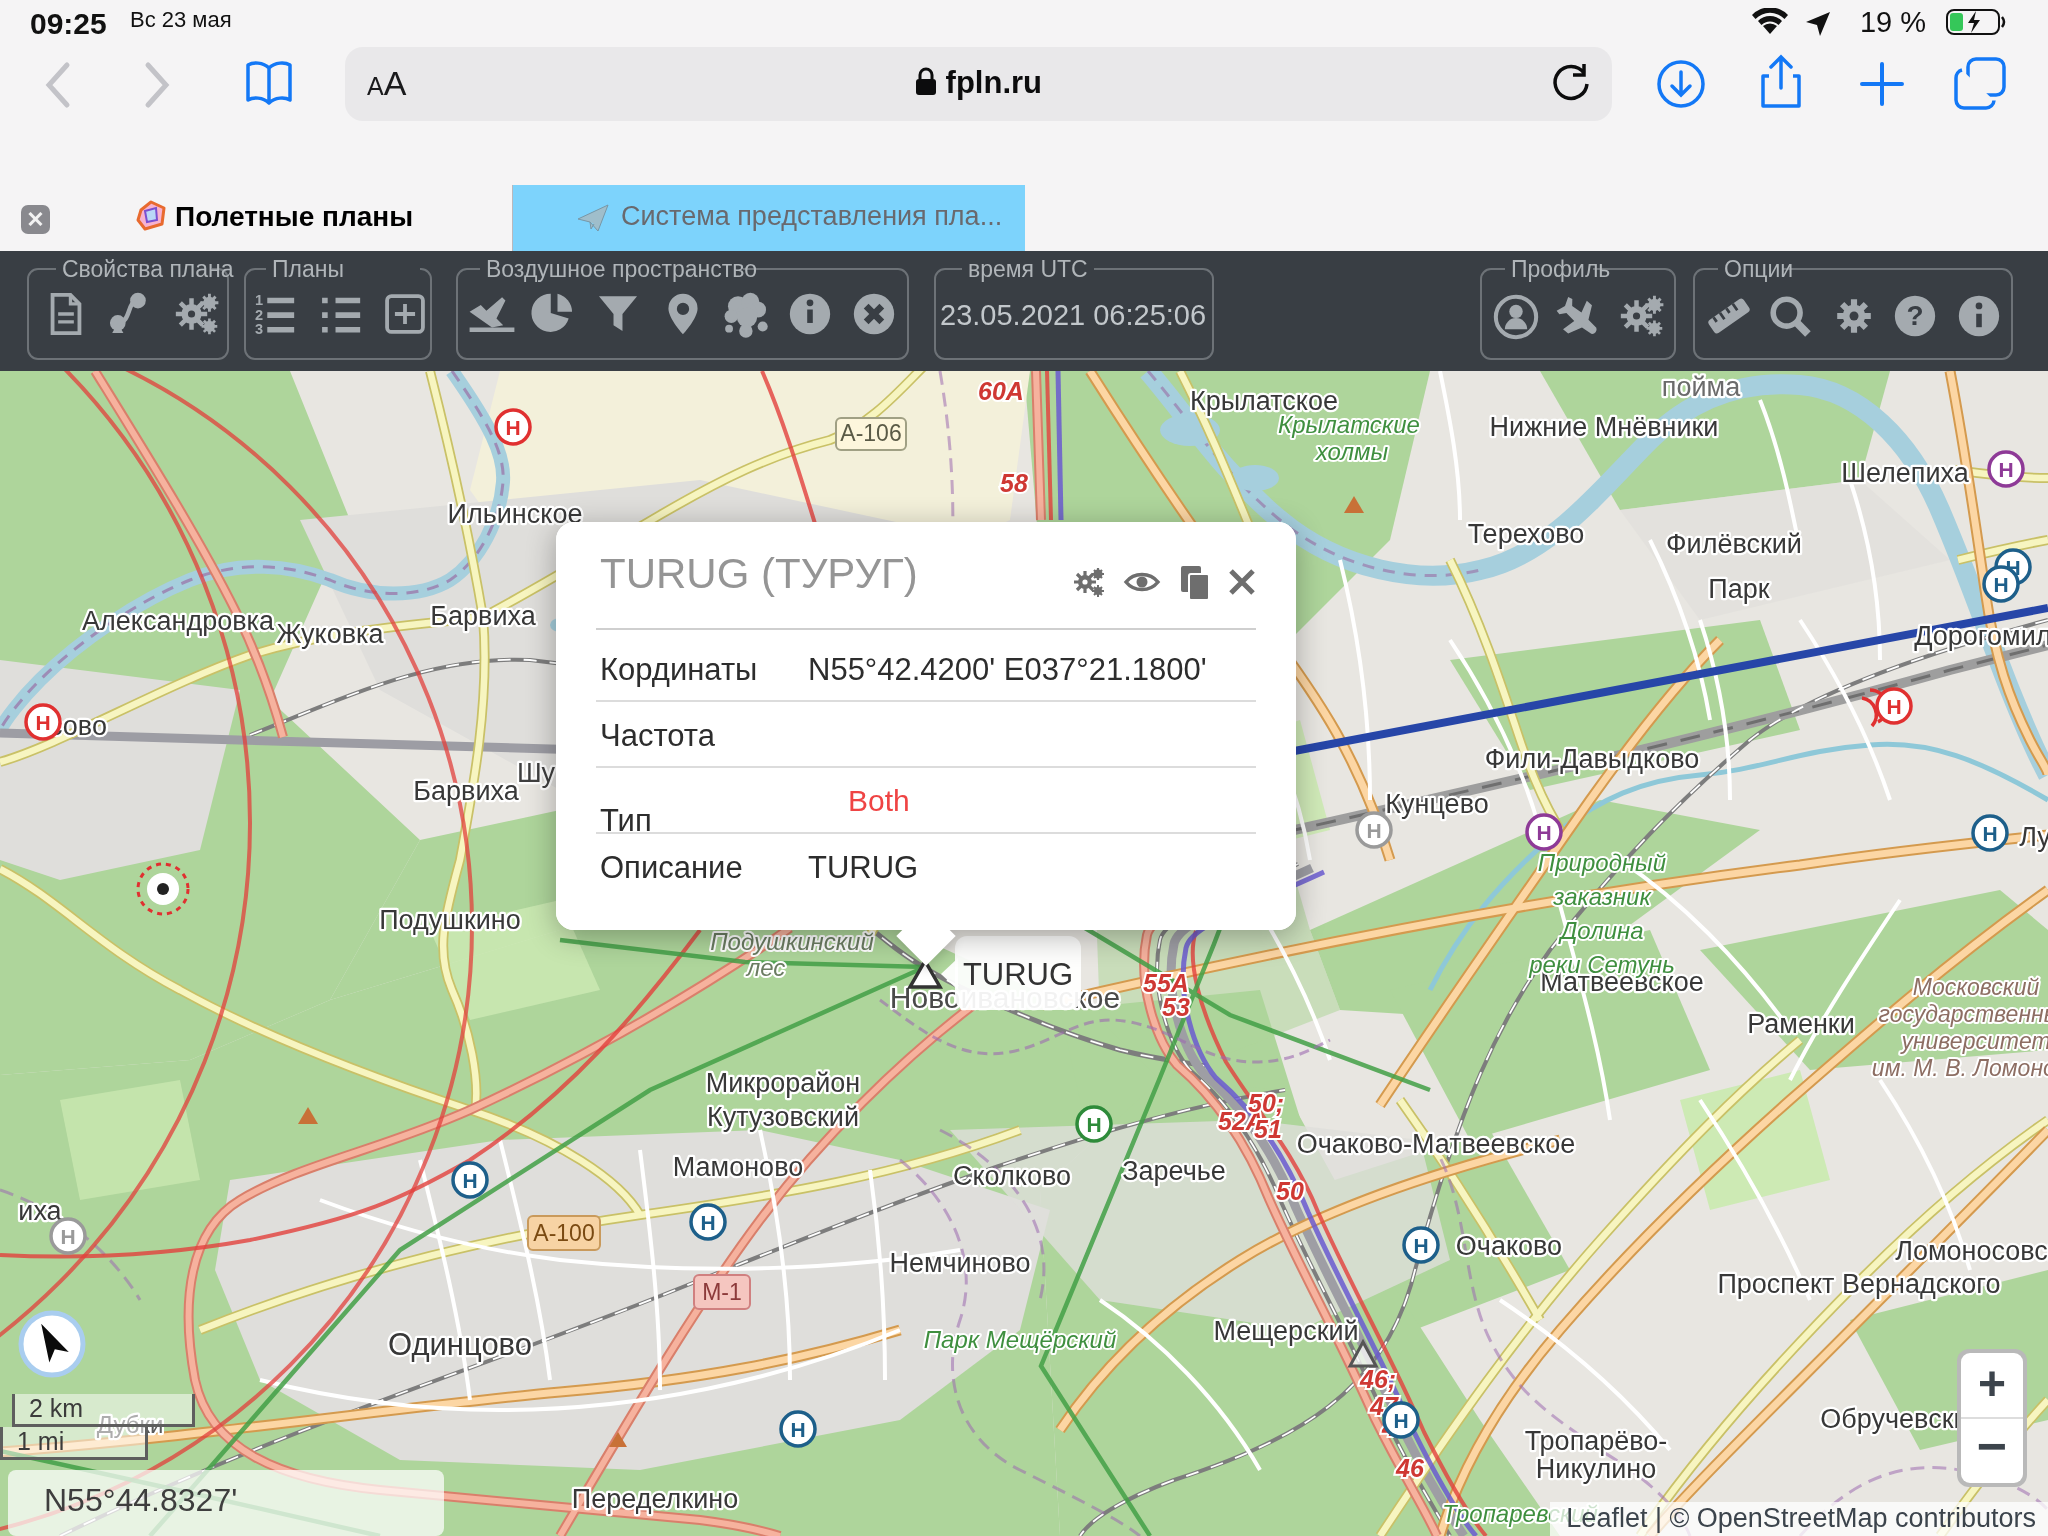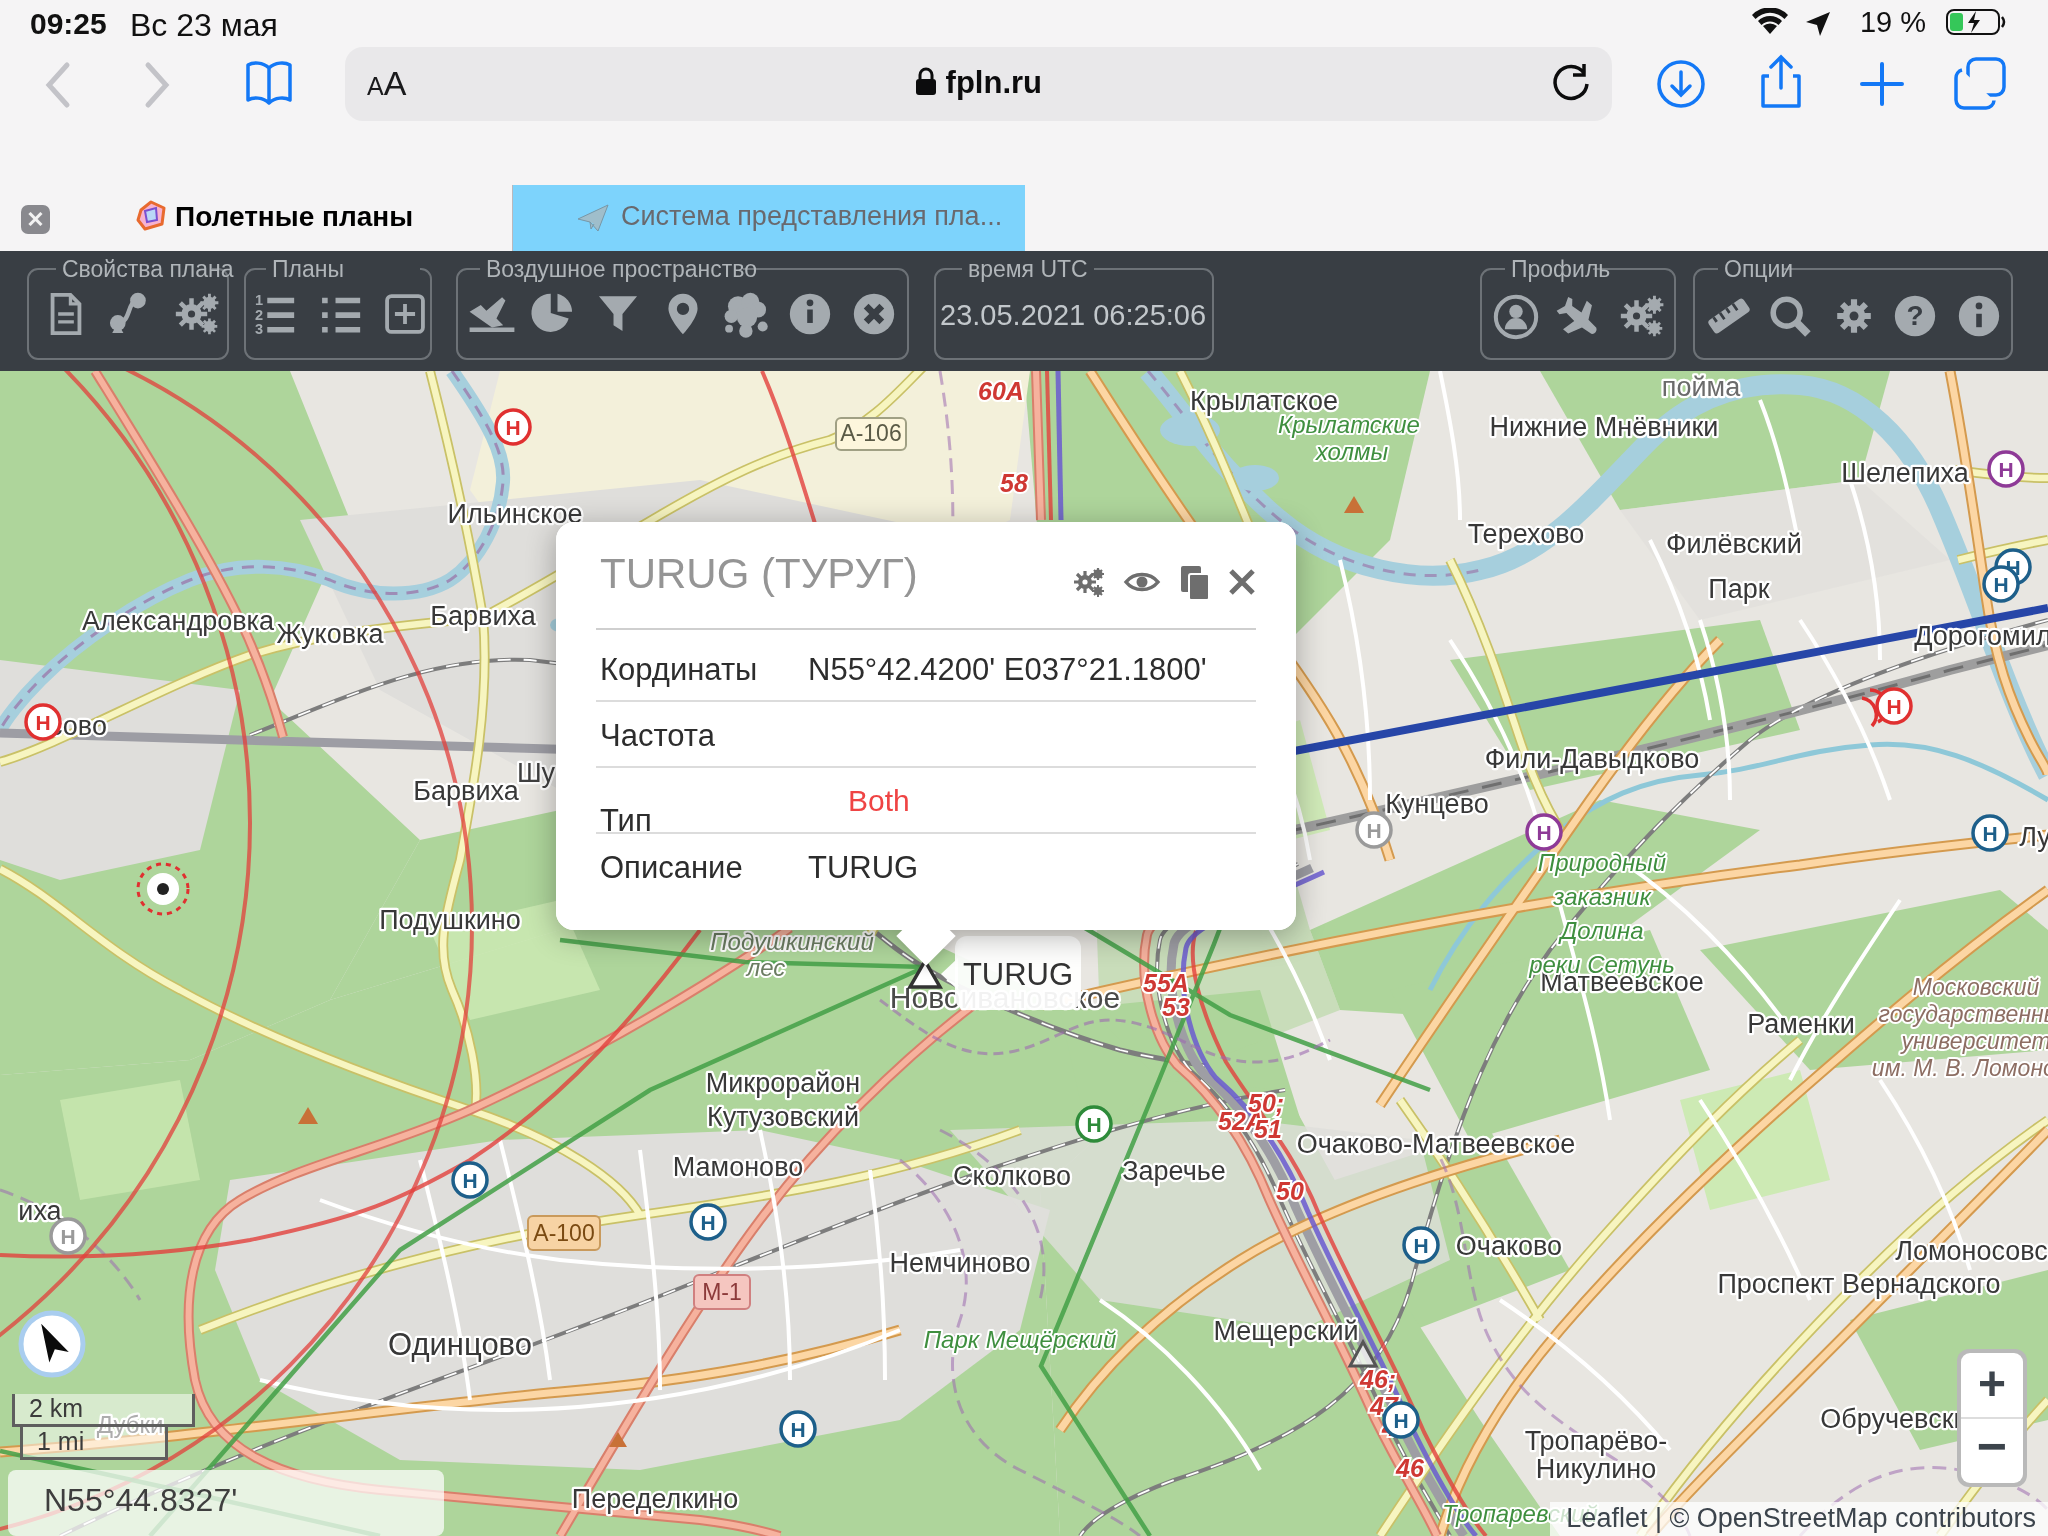--- a/index.html
+++ b/index.html
@@ -7,7 +7,7 @@
   #chrome{position:absolute;top:0;left:0;width:2048px;height:251px;background:#f5f4f5;}
   #status{position:absolute;top:0;left:0;width:2048px;height:42px;}
   #status .time{position:absolute;left:30px;top:7px;font-size:30px;font-weight:600;color:#111;text-align:right;}
-  #status .date{position:absolute;left:130px;top:7px;font-size:32px;color:#111;}
+  #status .date{position:absolute;left:130px;top:7px;font-size:22px;color:#111;}
   #status .batt{position:absolute;right:28px;top:6px;font-size:29px;color:#111;}
   #navbar{position:absolute;top:42px;left:0;width:2048px;height:85px;}
   #addr{position:absolute;left:345px;top:5px;width:1267px;height:74px;background:#e9e8ea;border-radius:18px;}

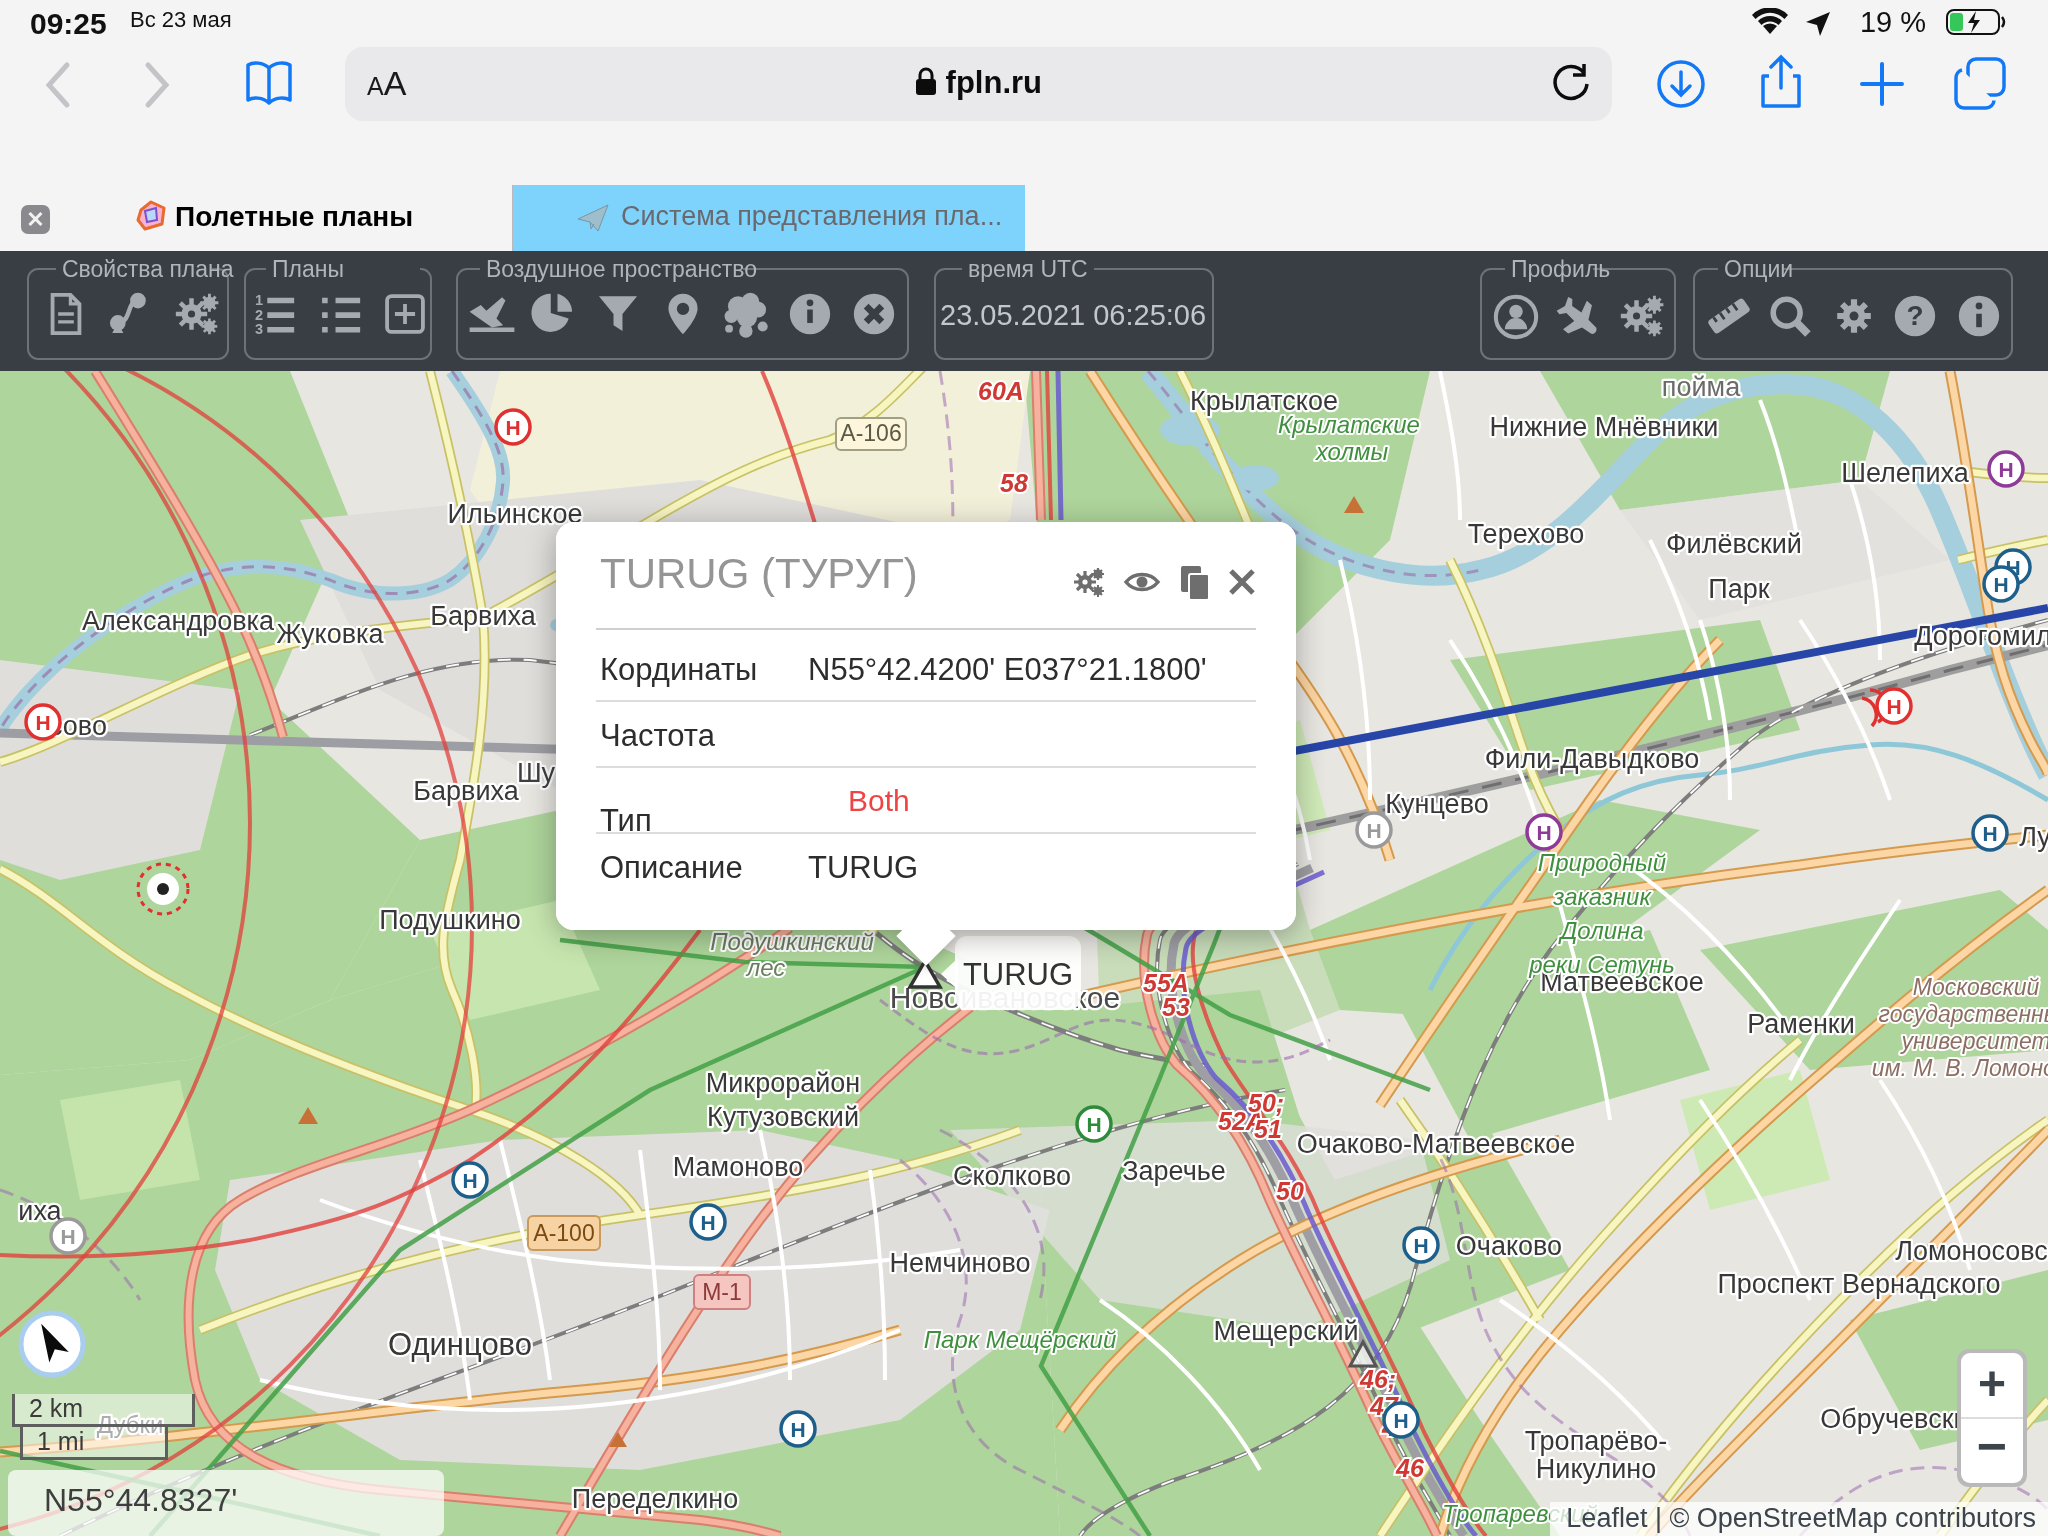--- a/index.html
+++ b/index.html
@@ -667,7 +667,7 @@
 </svg>
 
 <div style="position:absolute;left:12px;top:1394px;width:183px;height:33px;background:rgba(255,255,255,0.5);border:3px solid #5e5e5e;border-top:none;box-sizing:border-box;font-size:25px;color:#3b3b3b;padding-left:14px;line-height:28px;">2 km</div>
-<div style="position:absolute;left:20px;top:1427px;width:148px;height:33px;background:rgba(255,255,255,0.5);border:3px solid #5e5e5e;border-top:none;box-sizing:border-box;font-size:25px;color:#3b3b3b;padding-left:14px;line-height:28px;">1 mi</div>
+<div style="position:absolute;left:0;top:1427px;width:148px;height:33px;background:rgba(255,255,255,0.5);border:3px solid #5e5e5e;border-top:none;box-sizing:border-box;font-size:25px;color:#3b3b3b;padding-left:14px;line-height:28px;">1 mi</div>
 
 <div style="position:absolute;left:8px;top:1470px;width:436px;height:66px;background:rgba(255,255,255,0.72);border-radius:8px;font-size:32px;color:#3e3e3e;line-height:60px;padding-left:36px;box-sizing:border-box;">N55°44.8327' E037°25.5162'</div>
 

